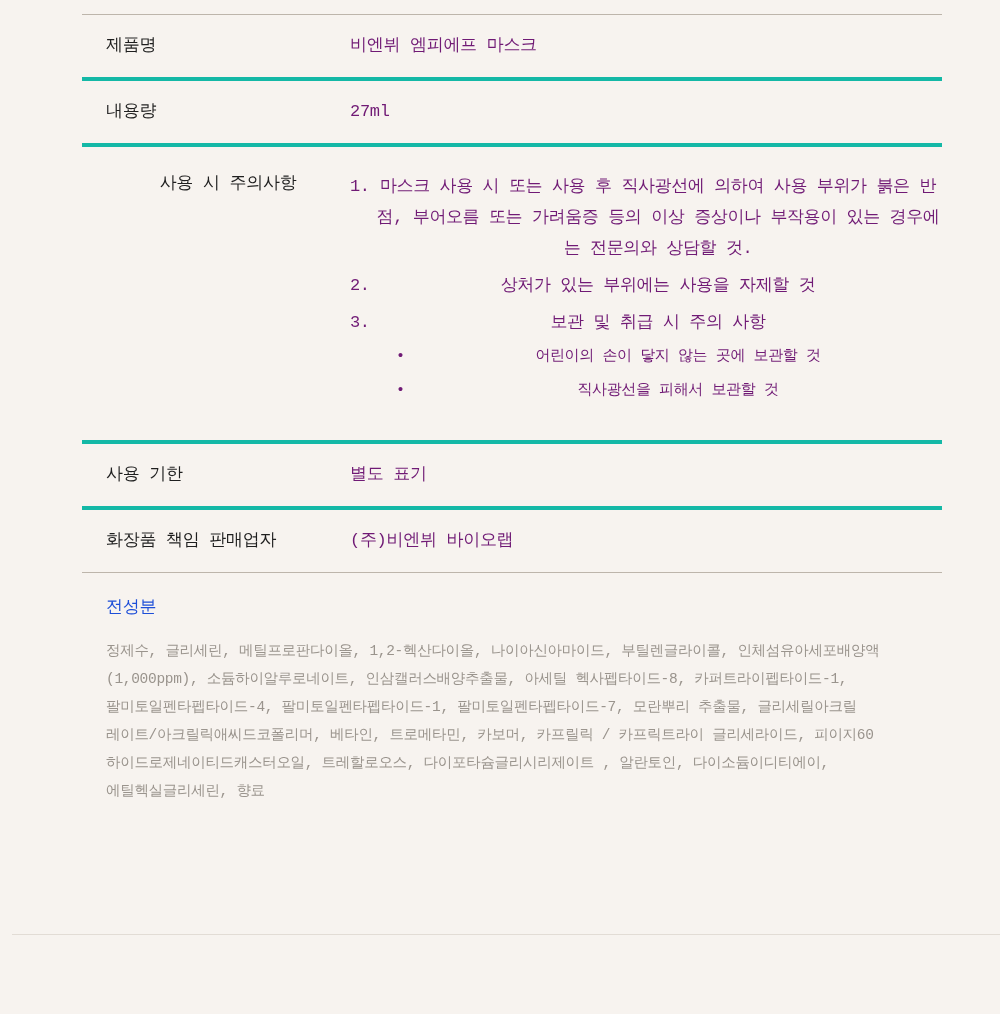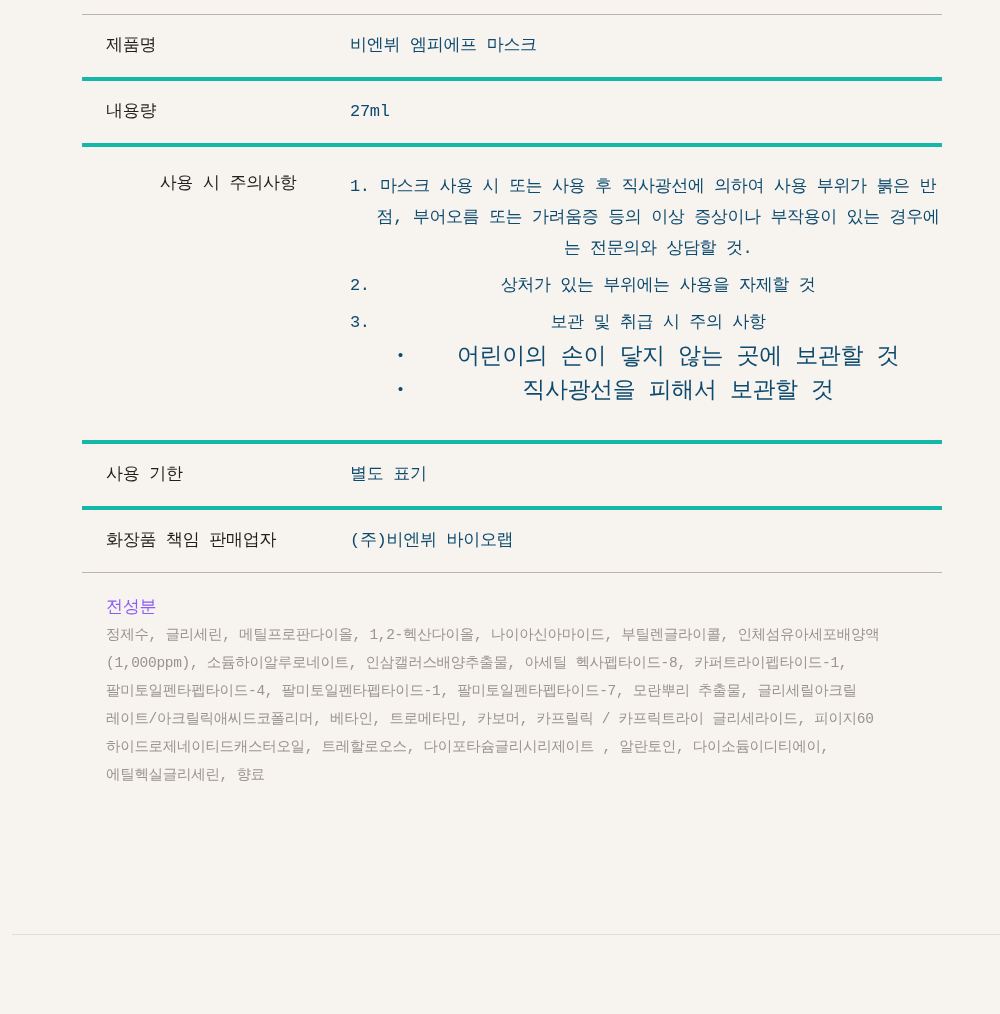--- a/index.html
+++ b/index.html
@@ -53,7 +53,7 @@
     flex: 1 1 auto;
     font-size: 17px;
     line-height: 26px;
-    color: #0c4a6e;
+    color: #701a75;
     letter-spacing: -0.3px;
   }
   .row-tall {

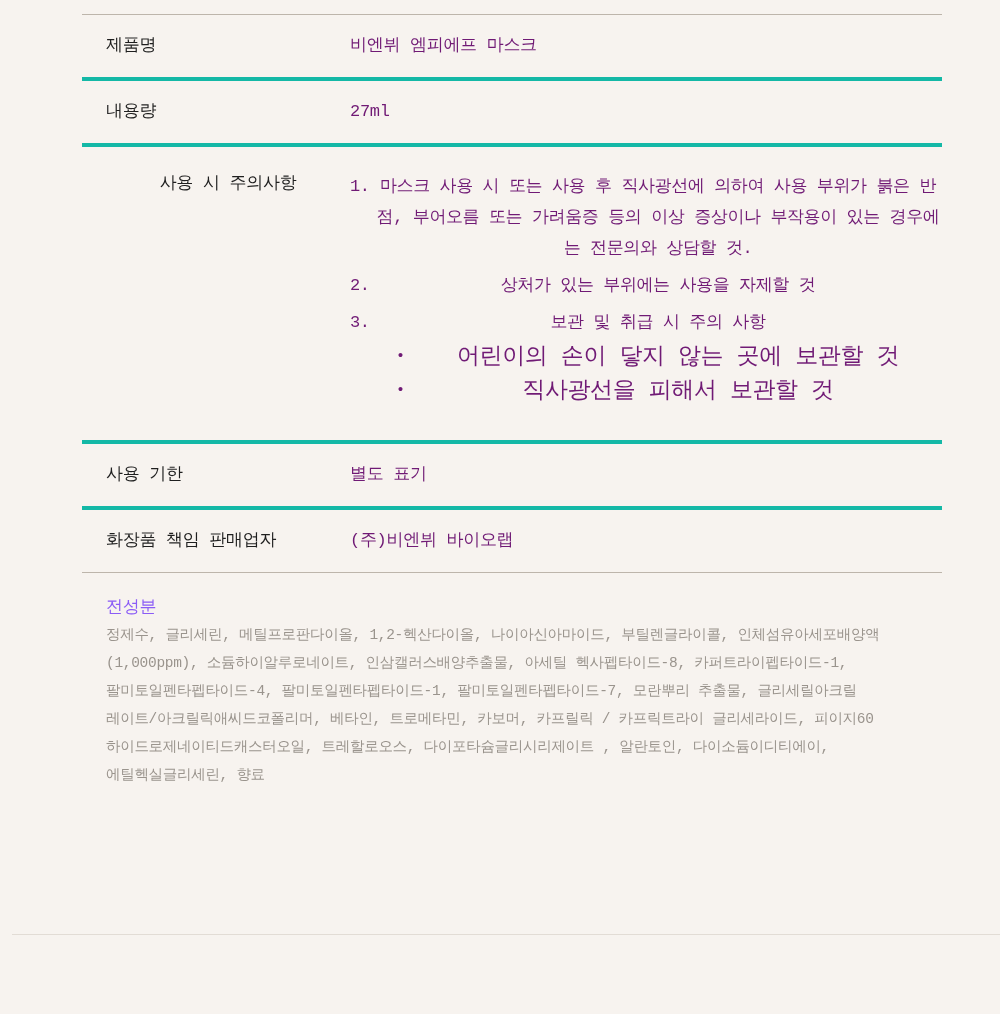--- a/index.html
+++ b/index.html
@@ -87,7 +87,7 @@
   ul.sub-list > li {
     position: relative;
     padding-left: 40px;
-    font-size: 23px;
+    font-size: 15px;
     line-height: 34px;
     letter-spacing: -0.4px;
   }

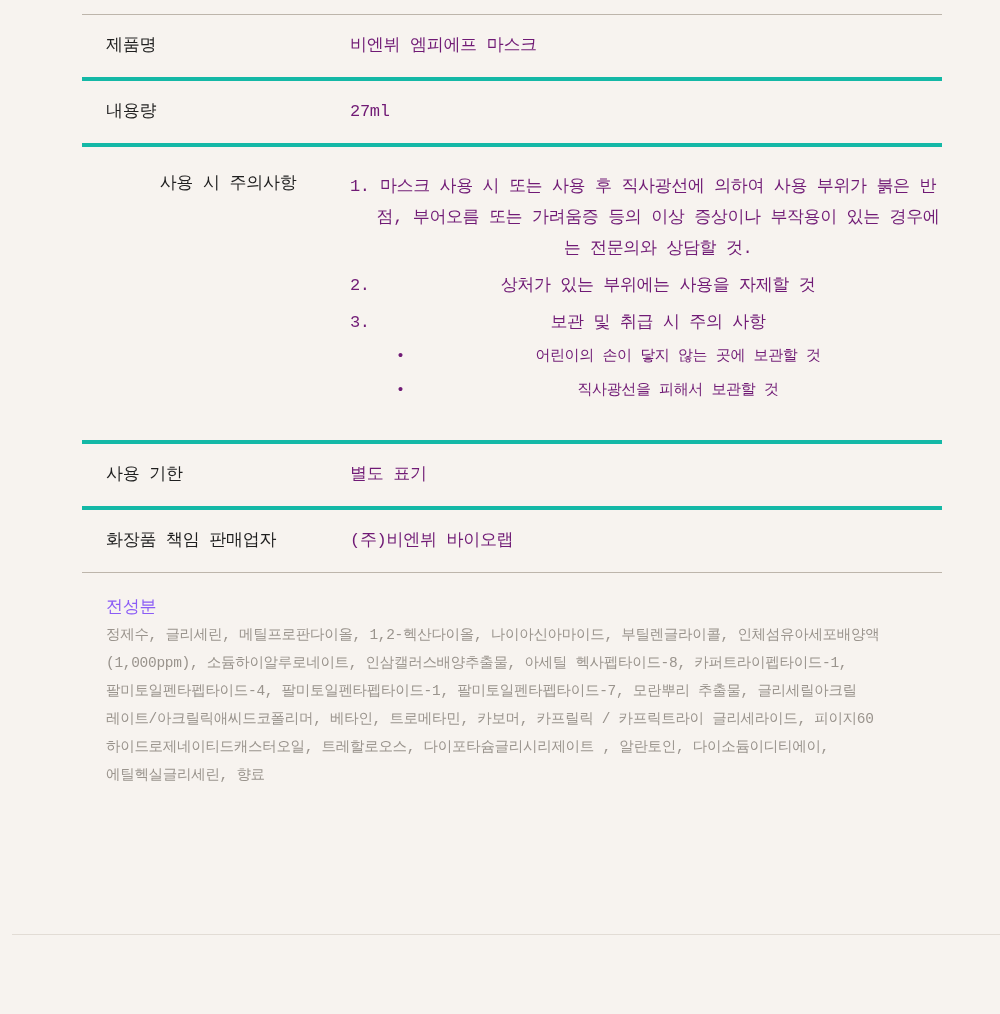--- a/index.html
+++ b/index.html
@@ -105,8 +105,8 @@
   .ingredients-title {
     font-size: 17px;
     line-height: 26px;
-    color: #8b5cf6;
-    margin-bottom: 0;
+    color: #1d4ed8;
+    margin-bottom: 16px;
     letter-spacing: -0.3px;
   }
   .ingredients-body {

